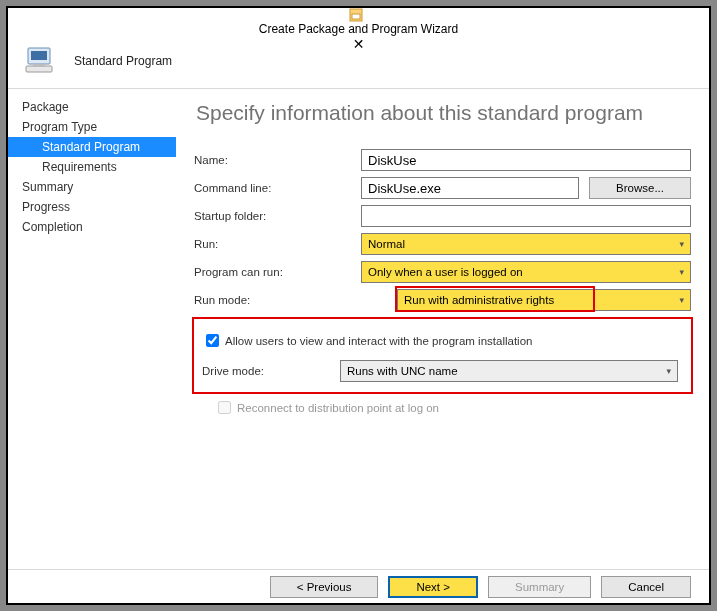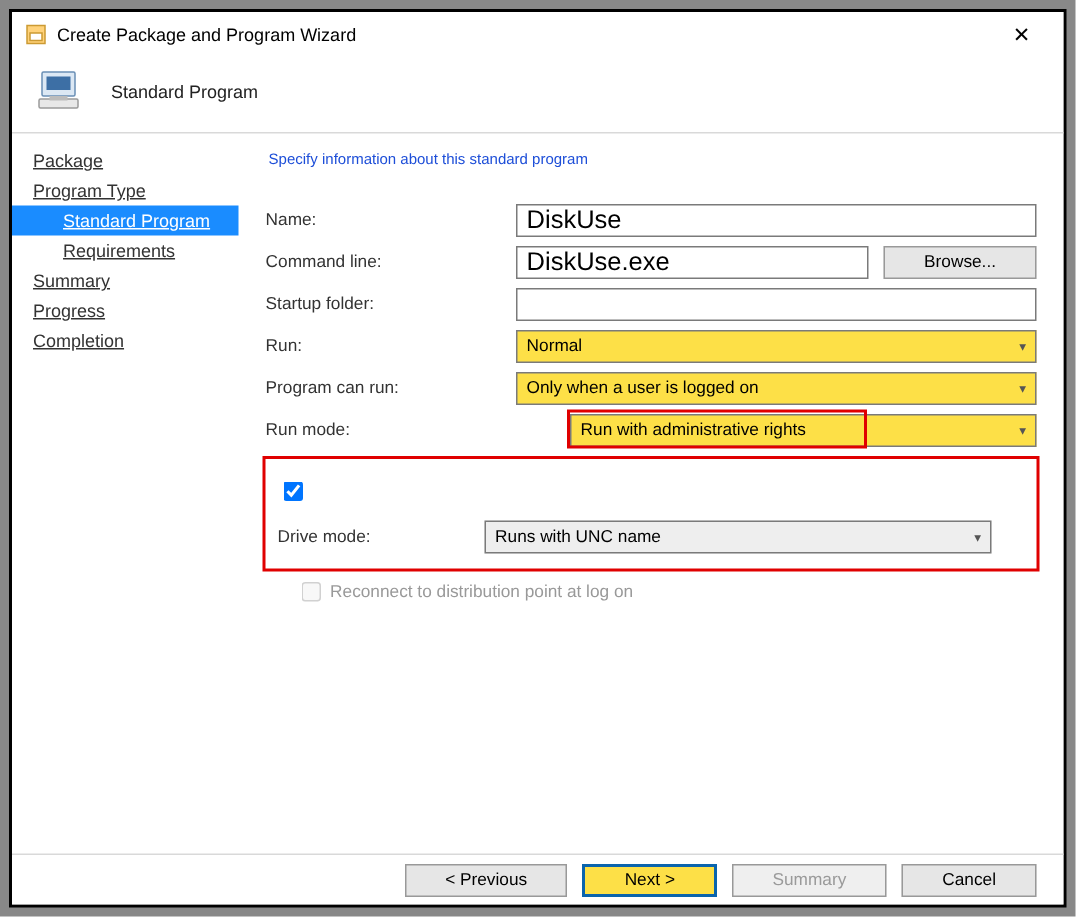--- a/index.html
+++ b/index.html
@@ -6,7 +6,7 @@
   body { margin: 0; background: #888; padding: 6px; }
   .outer-frame { width: 705px; height: 599px; border: 2px solid #000; background: #fff; position: relative; }
   .window { width: 100%; height: 100%; background: #fff; display: flex; flex-direction: column; }
-  .titlebar { height: 30px; display: flex; align-items: center; padding: 0 8px; font-size: 12px; color: #000; }
+  .titlebar { height: 30px; display: flex; align-items: center; padding: 0 8px; font-size: 12px; color: #000; flex-direction: column; }
   .titlebar .title-icon { width: 16px; height: 16px; margin-right: 6px; display:flex; align-items:center; justify-content:center; }
   .titlebar .title { flex: 1; }
   .titlebar .close { width: 40px; text-align: center; font-size: 14px; font-weight: 300; cursor: pointer; }

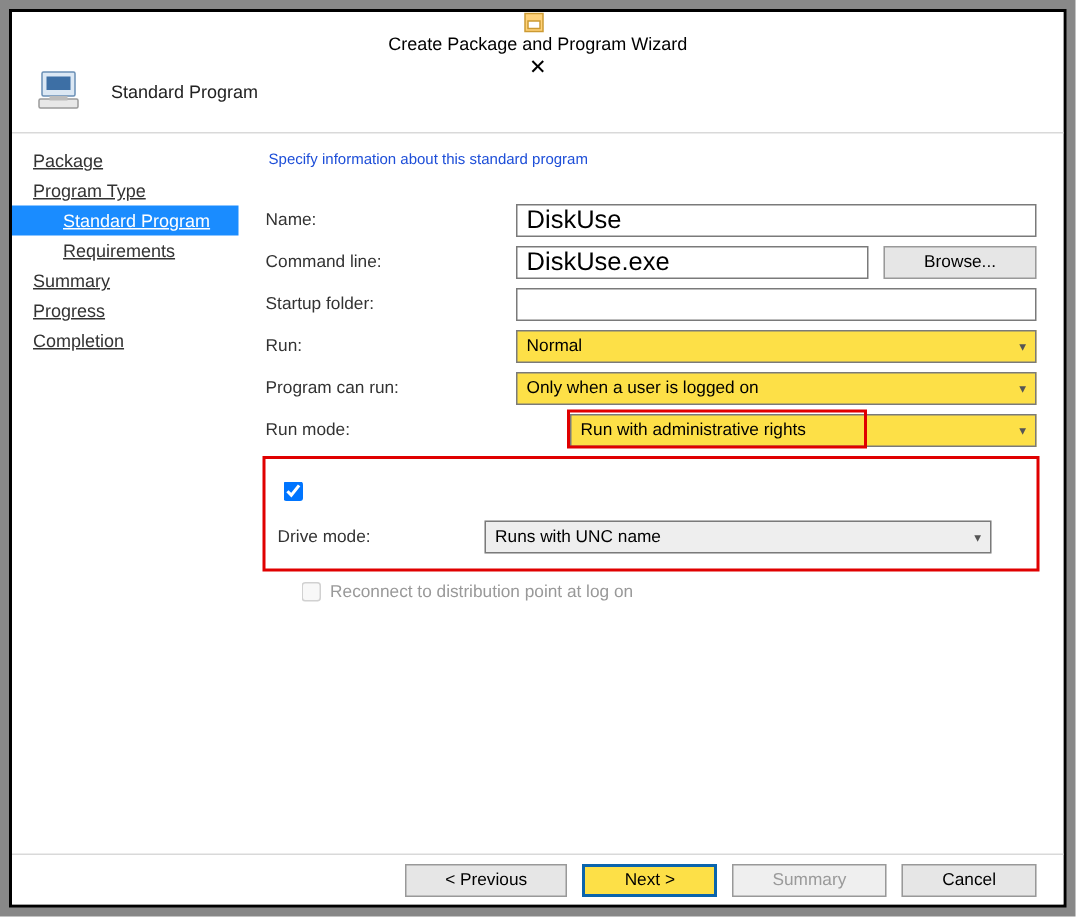--- a/index.html
+++ b/index.html
@@ -16,7 +16,7 @@
   .divider { height: 1px; background: #d9d9d9; }
   .body { flex: 1; display: flex; min-height: 0; }
   .sidebar { width: 168px; padding-top: 8px; font-size: 12px; border-right: 0; }
-  .side-item { padding: 3px 0 3px 14px; color: #333; cursor: pointer; text-decoration: underline; }
+  .side-item { padding: 3px 0 3px 14px; color: #333; cursor: pointer; }
   .side-item.l1 {}
   .side-item.l2 { padding-left: 34px; }
   .side-item.selected { background: #1a8cff; color: #fff; }

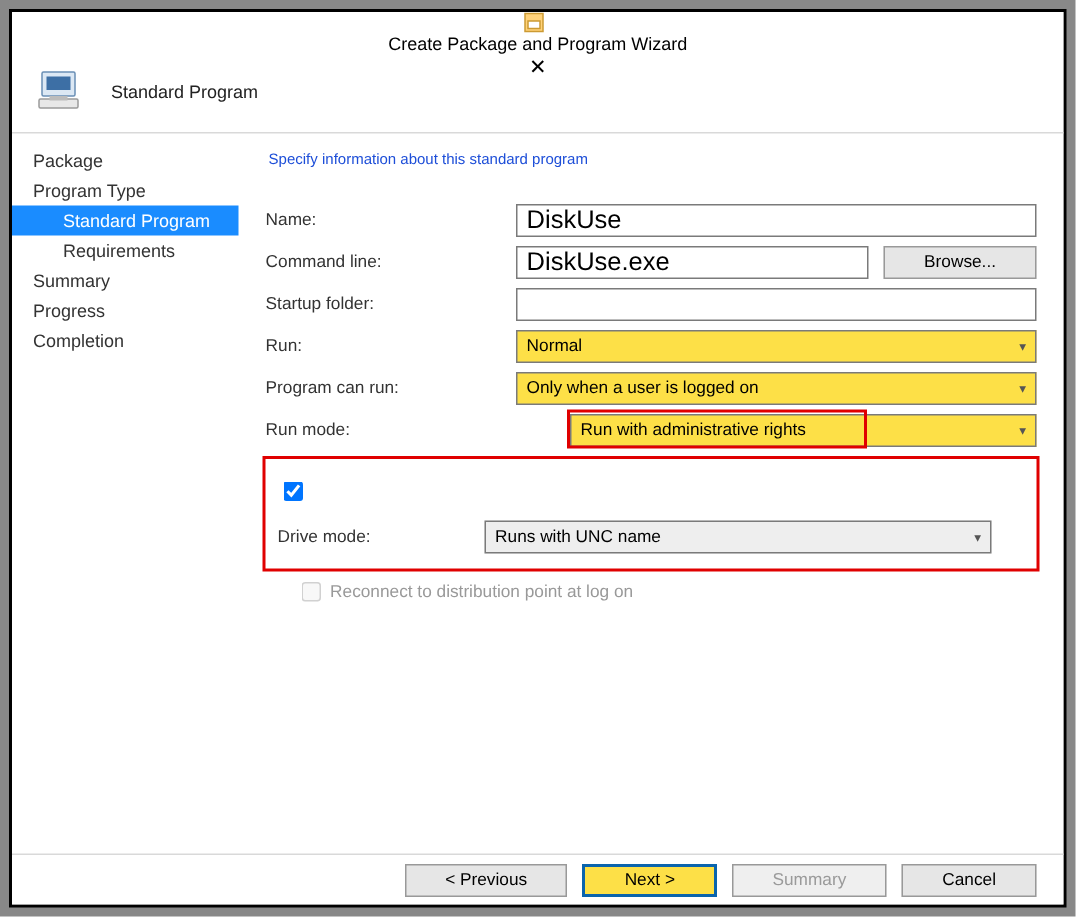--- a/index.html
+++ b/index.html
@@ -21,7 +21,7 @@
   .side-item.l2 { padding-left: 34px; }
   .side-item.selected { background: #1a8cff; color: #fff; }
   .content { flex: 1; padding: 12px 18px 0 18px; position: relative; }
-  .page-heading { font-size: 10px; color: #1d4ed8; margin: 0 0 24px 2px; font-weight: 400; }
+  .page-heading { font-size: 21px; color: #737373; margin: 0 0 24px 2px; font-weight: 400; }
   .form-row { display: flex; align-items: center; margin-bottom: 6px; gap: 37px; }
   .form-label { width: 130px; font-size: 11.5px; color: #333; }
   .form-field { flex: 1; display: flex; gap: 10px; align-items:center; }

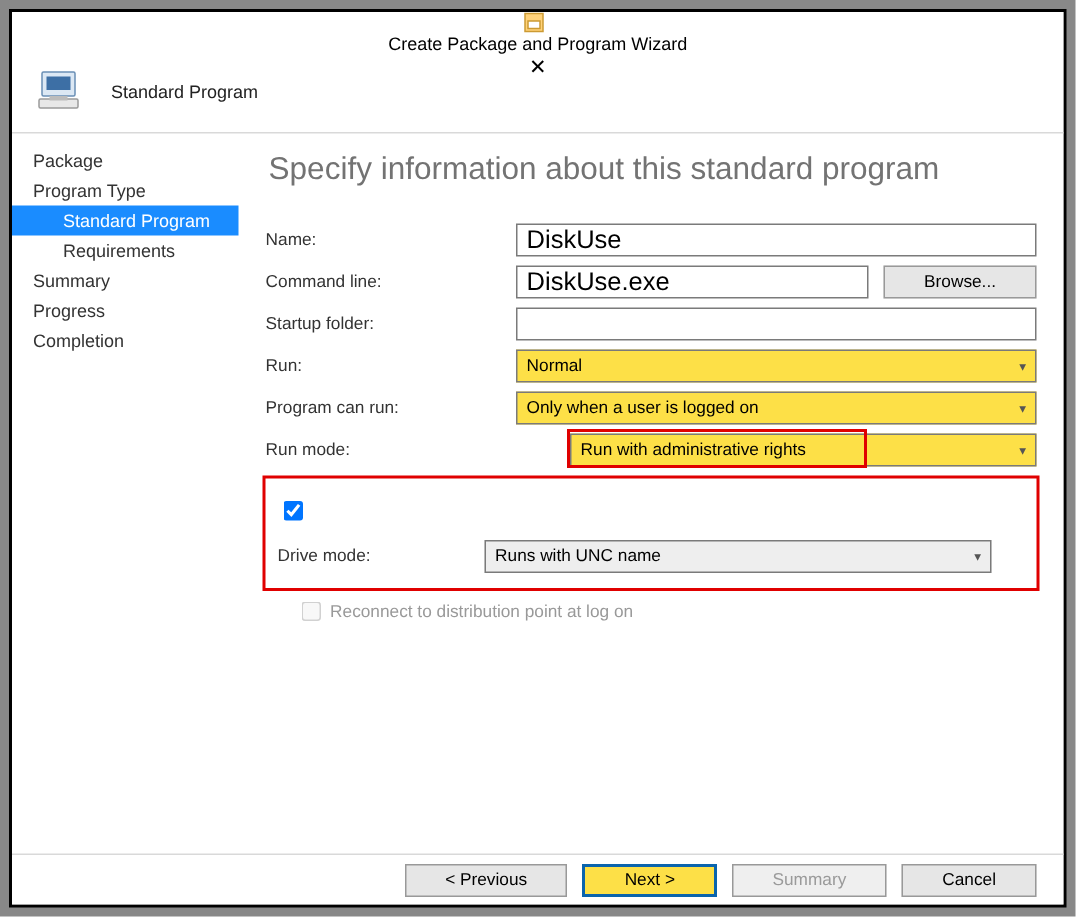--- a/index.html
+++ b/index.html
@@ -25,7 +25,7 @@
   .form-row { display: flex; align-items: center; margin-bottom: 6px; gap: 37px; }
   .form-label { width: 130px; font-size: 11.5px; color: #333; }
   .form-field { flex: 1; display: flex; gap: 10px; align-items:center; }
-  .text-input { height: 22px; border: 1px solid #7a7a7a; padding: 0 6px; font-size: 17px; background:#fff; }
+  .text-input { height: 22px; border: 1px solid #7a7a7a; padding: 0 6px; font-size: 13px; background:#fff; }
   .text-input.full { flex: 1; }
   .combo { height: 22px; border: 1px solid #7a7a7a; padding: 0 6px; font-size: 11.5px; background: #fde047; flex:1; display:flex; align-items:center; justify-content:space-between; cursor:pointer; }
   .combo-arrow { font-size: 9px; color:#555; }

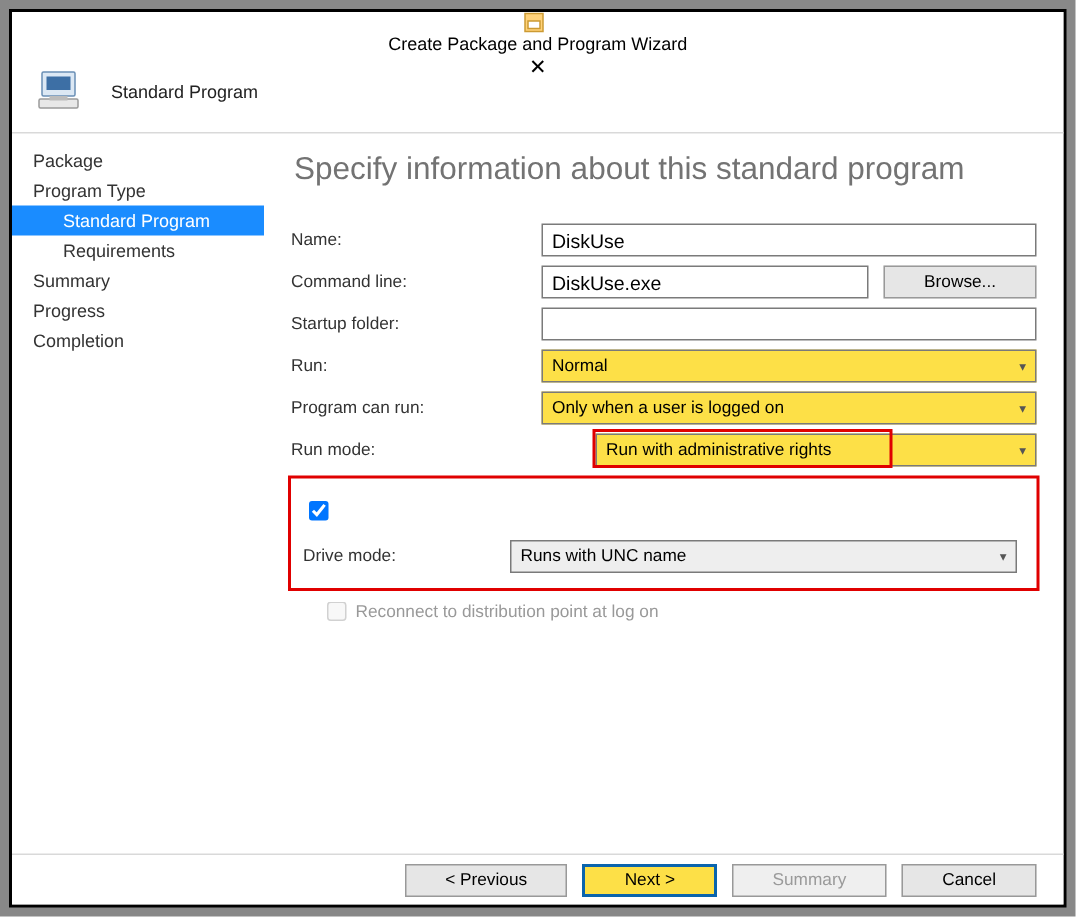--- a/index.html
+++ b/index.html
@@ -142,6 +142,7 @@
       <div class="group1 highlight-red">
         <div class="checkbox-row">
           <input type="checkbox" checked="" style="">
+          <span>Allow users to view and interact with the program installation</span>
         </div>
         <div class="form-row" style="margin-bottom:0;">
           <div class="form-label" style="width:101px">Drive mode:</div>

